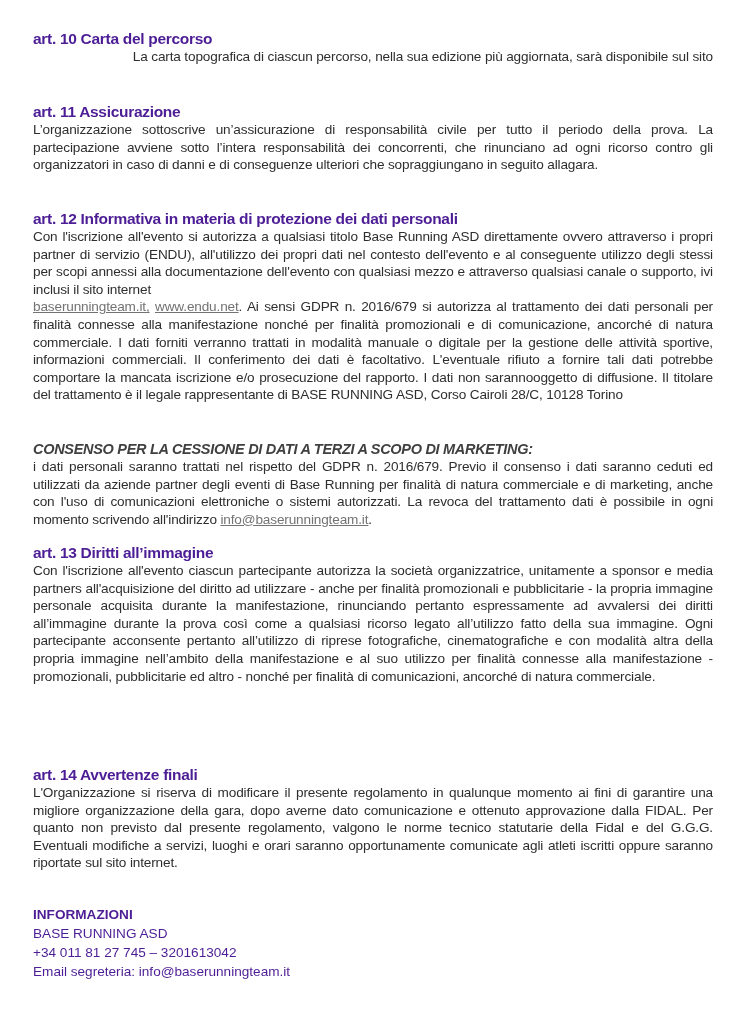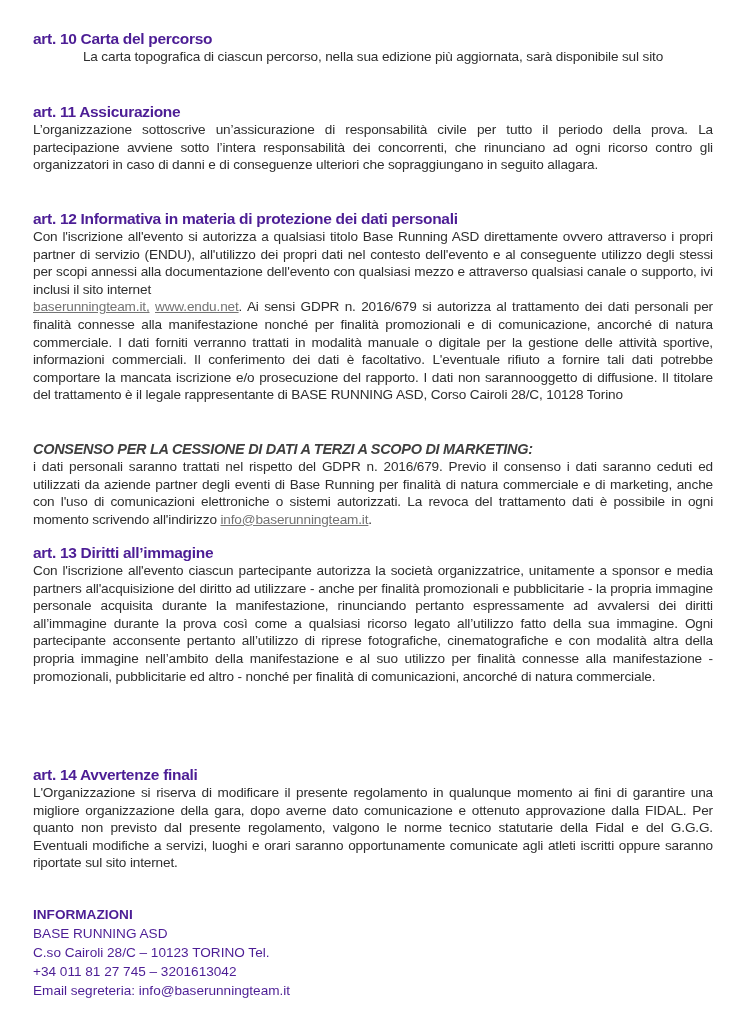--- a/index.html
+++ b/index.html
@@ -11,7 +11,7 @@
   .sec { position: absolute; left: 0; width: 680px; }
   .h { font-weight: bold; font-size: 15.5px; line-height: 18px; letter-spacing: -0.3px; color: #4c1d95; }
   .p { font-size: 13.6px; line-height: 17.6px; text-align: justify; letter-spacing: -0.15px; color: #2e2e2e; }
-  .p.nojust { text-align: center; }
+  .p.nojust { text-align: right; }
   .hi { font-style: italic; font-weight: bold; font-size: 14.5px; line-height: 18px; letter-spacing: -0.3px; color: #404040; }
   a.link { color: #737373; text-decoration: underline; }
   .info { font-size: 13.6px; line-height: 19px; color: #4c1d95; font-family: "Liberation Sans", sans-serif; }

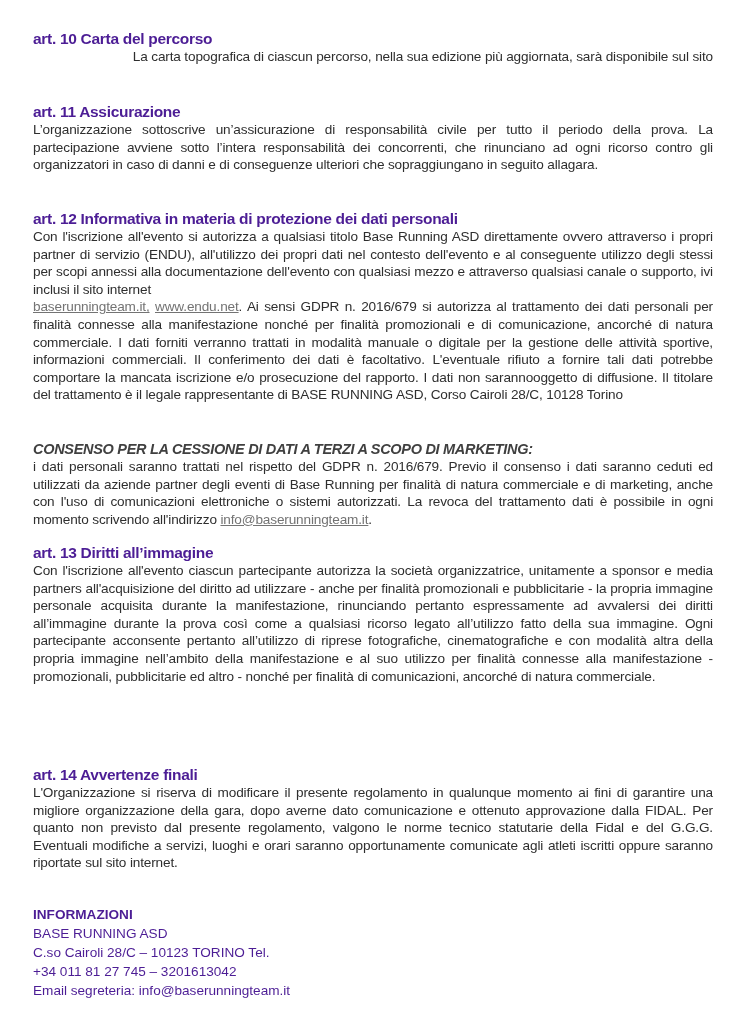--- a/index.html
+++ b/index.html
@@ -55,7 +55,6 @@
   <div class="sec info" style="top:905px">
     <div class="ttl">INFORMAZIONI</div>
     <div>BASE RUNNING ASD</div>
-    <div>C.so Cairoli 28/C – 10123 TORINO Tel.</div>
     <div>+34 011 81 27 745 – 3201613042</div>
     <div>Email segreteria: info@baserunningteam.it</div>
   </div>

